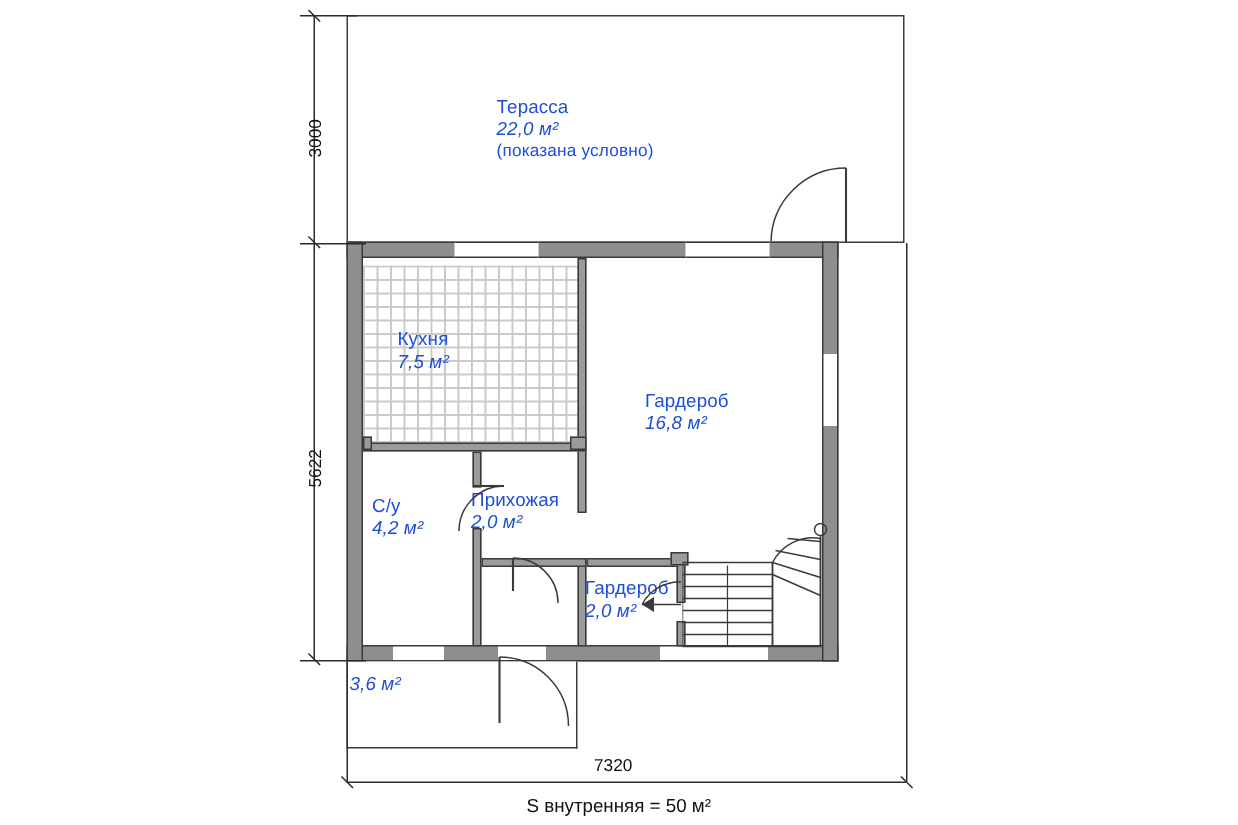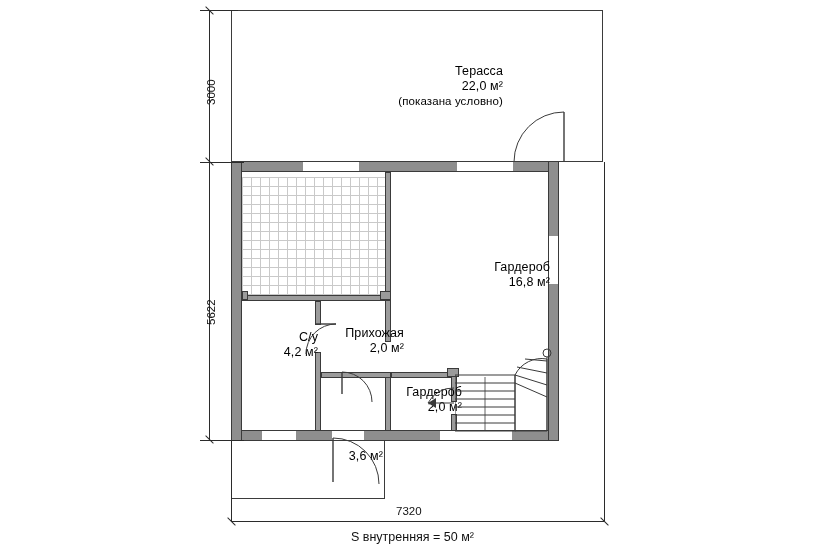--- a/index.html
+++ b/index.html
@@ -23,10 +23,10 @@
   
   .lbl {
     position: absolute;
-    text-align: right;
+    text-align: left;
     font-size: 12.5px;
     line-height: 15px;
-    color: #000000;
+    color: #1d4ed8;
     white-space: nowrap;
     letter-spacing: 0.1px;
   }

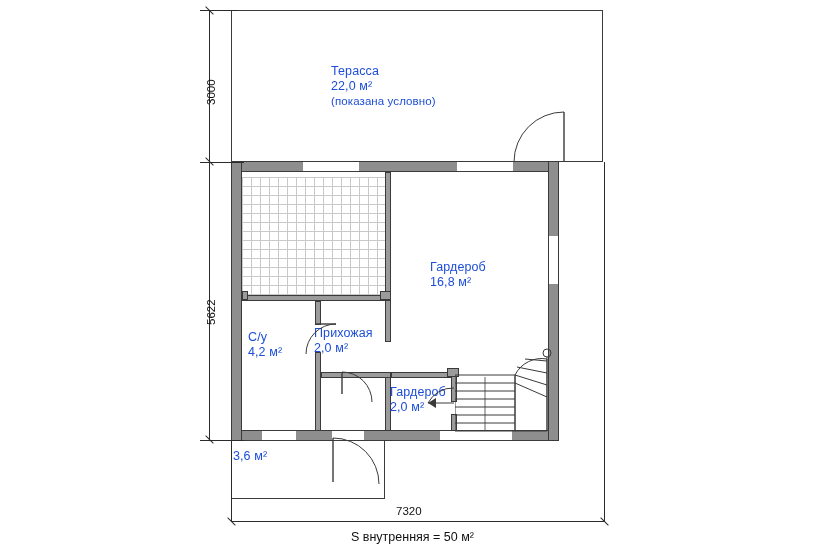--- a/index.html
+++ b/index.html
@@ -31,7 +31,7 @@
     letter-spacing: 0.1px;
   }
   .lbl .name { display: block; }
-  .lbl .area { display: block; }
+  .lbl .area { display: block; font-style: italic; }
   .lbl .note { display: block; font-size: 11.5px; }
 
   

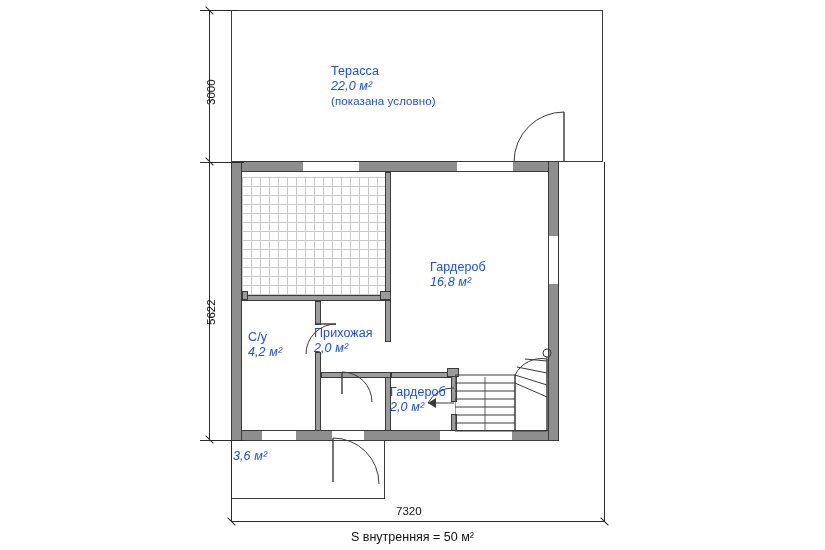--- a/index.html
+++ b/index.html
@@ -222,6 +222,10 @@
   <div class="part" style="left:380px; top:291px; width:11px; height:9px;"></div>
   <div class="part" style="left:447px; top:368px; width:12px; height:9px;"></div>
 
+  <div class="lbl" style="left:265px; top:219px; width:100px;">
+    <span class="name">Кухня</span>
+    <span class="area">7,5 м²</span>
+  </div>
 
   <div class="lbl" style="left:430px; top:260px; width:120px;">
     <span class="name">Гардероб</span>

